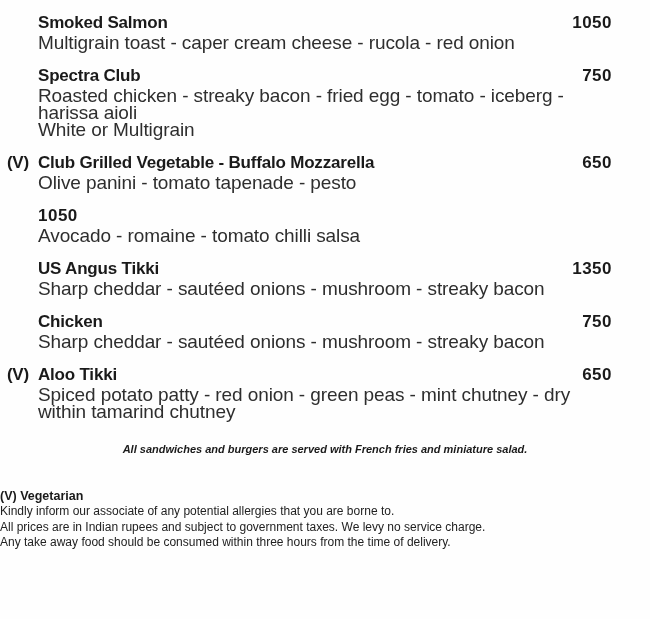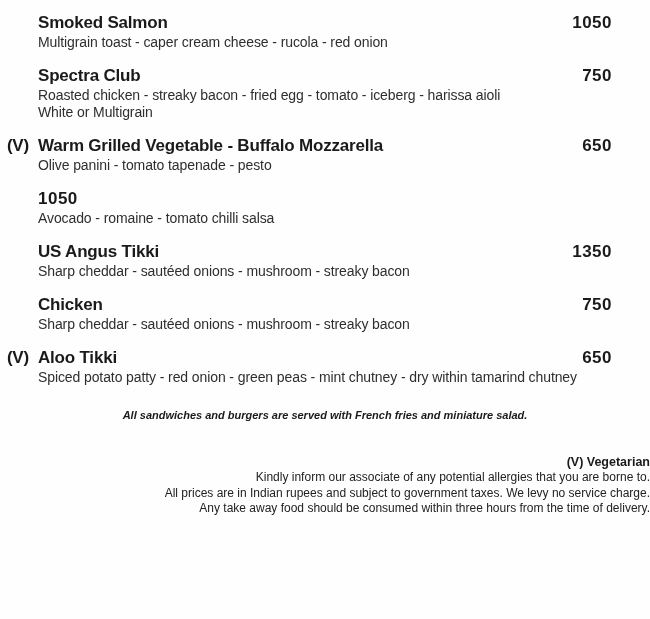--- a/index.html
+++ b/index.html
@@ -62,7 +62,7 @@
     letter-spacing: 0.5px;
   }
   .item-desc {
-    font-size: 14px;
+    font-size: 19px;
     font-weight: 400;
     color: #2e2e2e;
     line-height: 17px;

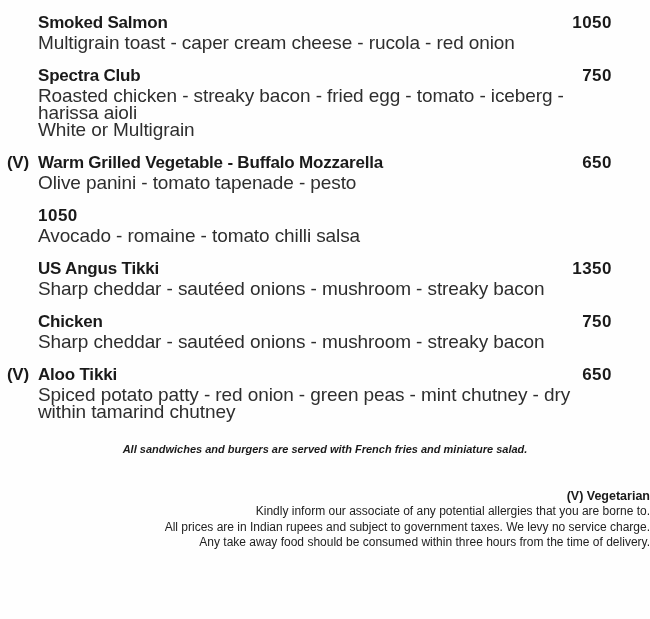--- a/index.html
+++ b/index.html
@@ -118,7 +118,7 @@
   <div class="menu-item">
     <span class="veg-marker">(V)</span>
     <div class="item-head">
-      <span class="item-name">Warm Grilled Vegetable - Buffalo Mozzarella</span>
+      <span class="item-name">Club Grilled Vegetable - Buffalo Mozzarella</span>
       <span class="item-price">650</span>
     </div>
     <div class="item-desc">Olive panini - tomato tapenade - pesto</div>

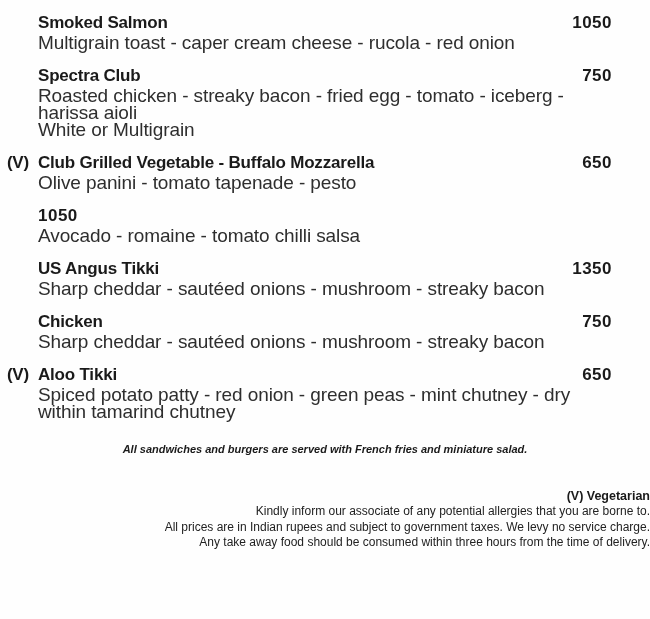--- a/index.html
+++ b/index.html
@@ -78,7 +78,7 @@
   }
   .footer {
     margin-top: 30px;
-    text-align: right;
+    text-align: left;
   }
   .footer-legend {
     font-size: 12.5px;

